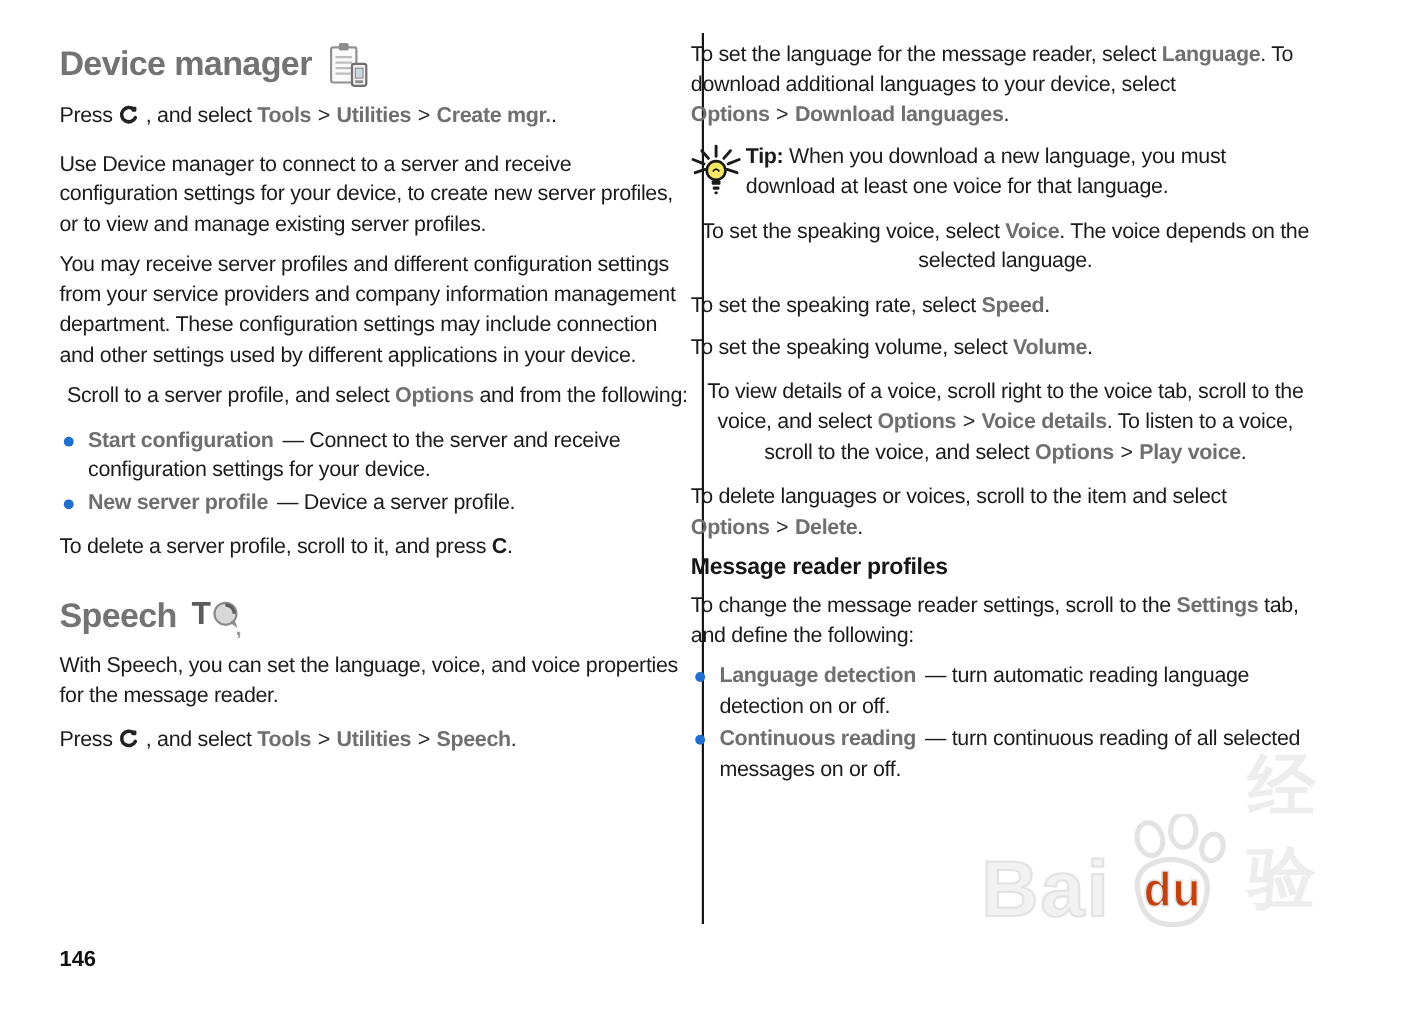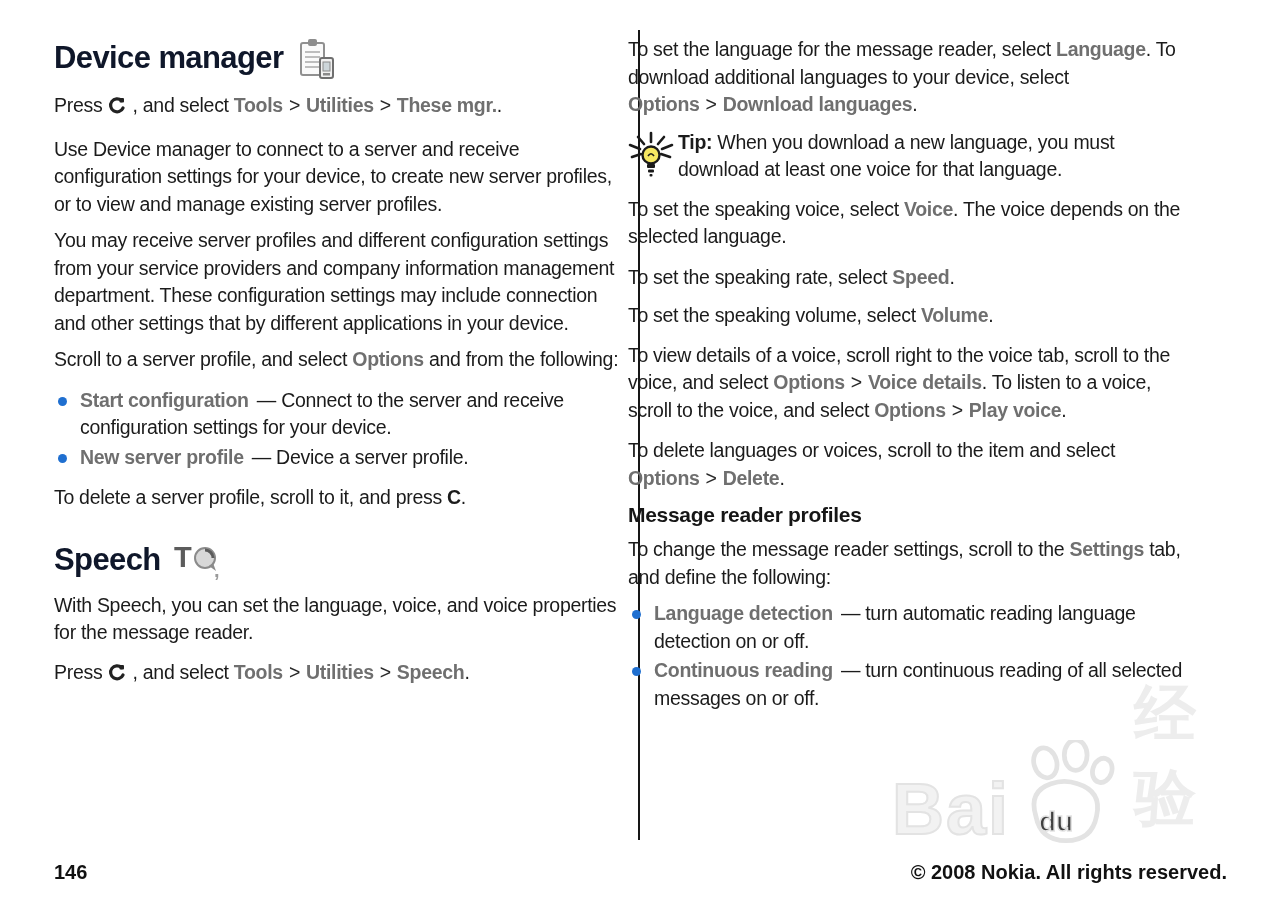--- a/index.html
+++ b/index.html
@@ -24,7 +24,7 @@
   .bold { font-weight:bold; }
 
   h1.doc-h1 {
-    font-size:31px; font-weight:bold; letter-spacing:-0.6px; color:#0f172a;
+    font-size:31px; font-weight:bold; letter-spacing:-0.6px; color:#737373;
     margin:0 0 12px; display:flex; align-items:center; gap:13px; line-height:40px;
   }
   h1.mt { margin-top:28px; }

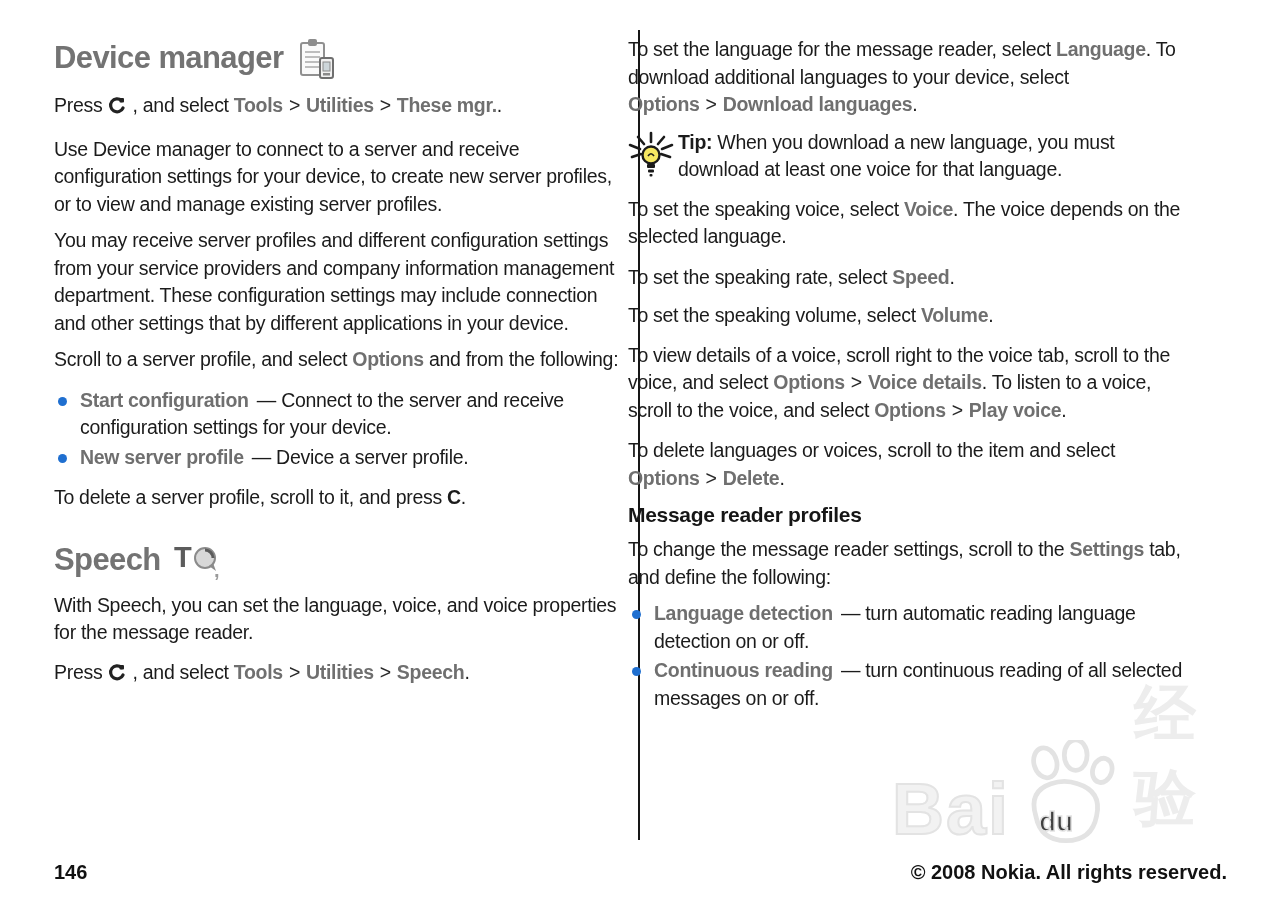--- a/index.html
+++ b/index.html
@@ -95,7 +95,7 @@
       <span>Press </span><span class="icon-inline"><svg width="18" height="20" viewBox="0 0 18 20">
             <path d="M13.5 4.5 A6.5 6.5 0 1 0 15 12" fill="none" stroke="#222" stroke-width="3.2" stroke-linecap="round"></path>
             <rect x="11.5" y="2" width="4.5" height="4.5" rx="1" fill="#222"></rect>
-          </svg></span><span> , and select </span><span class="ui">Tools</span><span class="sep">&gt;</span><span class="ui">Utilities</span><span class="sep">&gt;</span><span class="ui">These mgr.</span><span>.</span>
+          </svg></span><span> , and select </span><span class="ui">Tools</span><span class="sep">&gt;</span><span class="ui">Utilities</span><span class="sep">&gt;</span><span class="ui">Create mgr.</span><span>.</span>
     </p>
 
     <p class="body mb9">

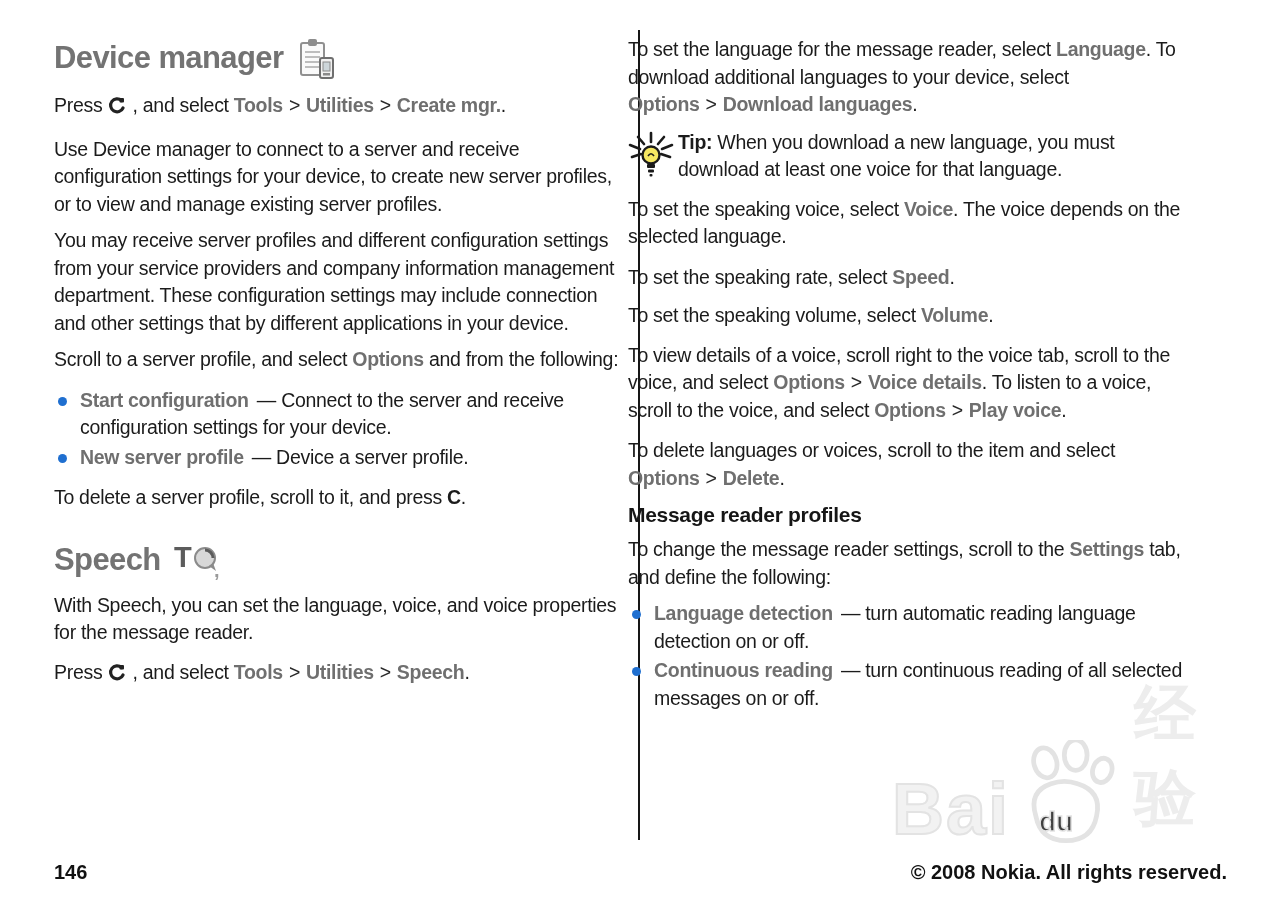--- a/index.html
+++ b/index.html
@@ -17,7 +17,7 @@
   .mb9  { margin-bottom:9px; }
   .mb10 { margin-bottom:10px; }
   .mb12 { margin-bottom:12px; }
-  .mb13 { margin-bottom:13px; }
+  .mb13 { margin-bottom:13px;text-align:center; }
 
   .ui   { color:#6f6f6f; font-weight:bold; }
   .sep  { padding:0 6px; color:#2a2a2a; }

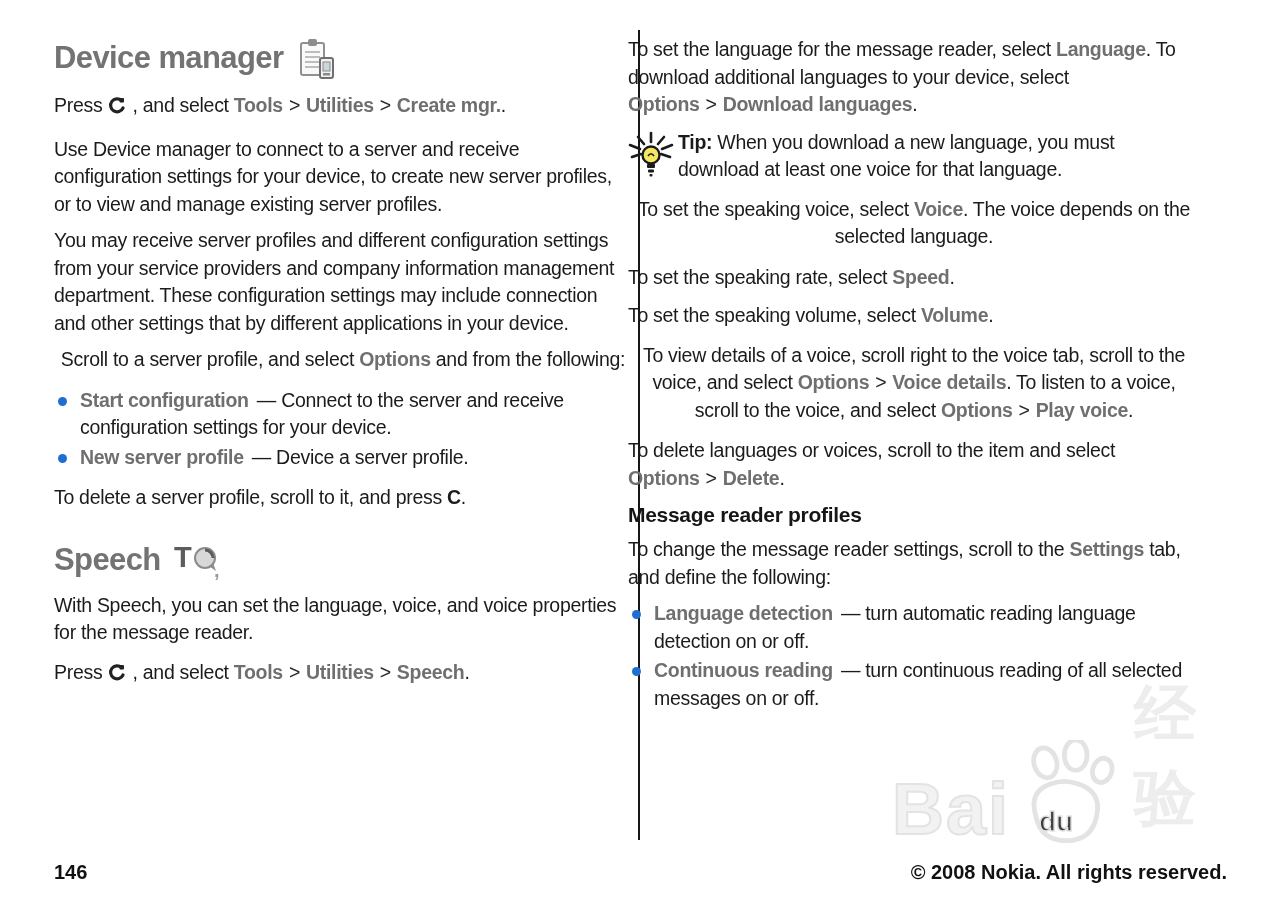--- a/index.html
+++ b/index.html
@@ -103,7 +103,7 @@
     </p>
 
     <p class="body mb9">
-      <span>You may receive server profiles and different configuration settings from your service providers and company information management department. These configuration settings may include connection and other settings that by different applications in your device.</span>
+      <span>You may receive server profiles and different configuration settings from your service providers and company information management department. These configuration settings may include connection and other settings used by different applications in your device.</span>
     </p>
 
     <p class="body mb13">

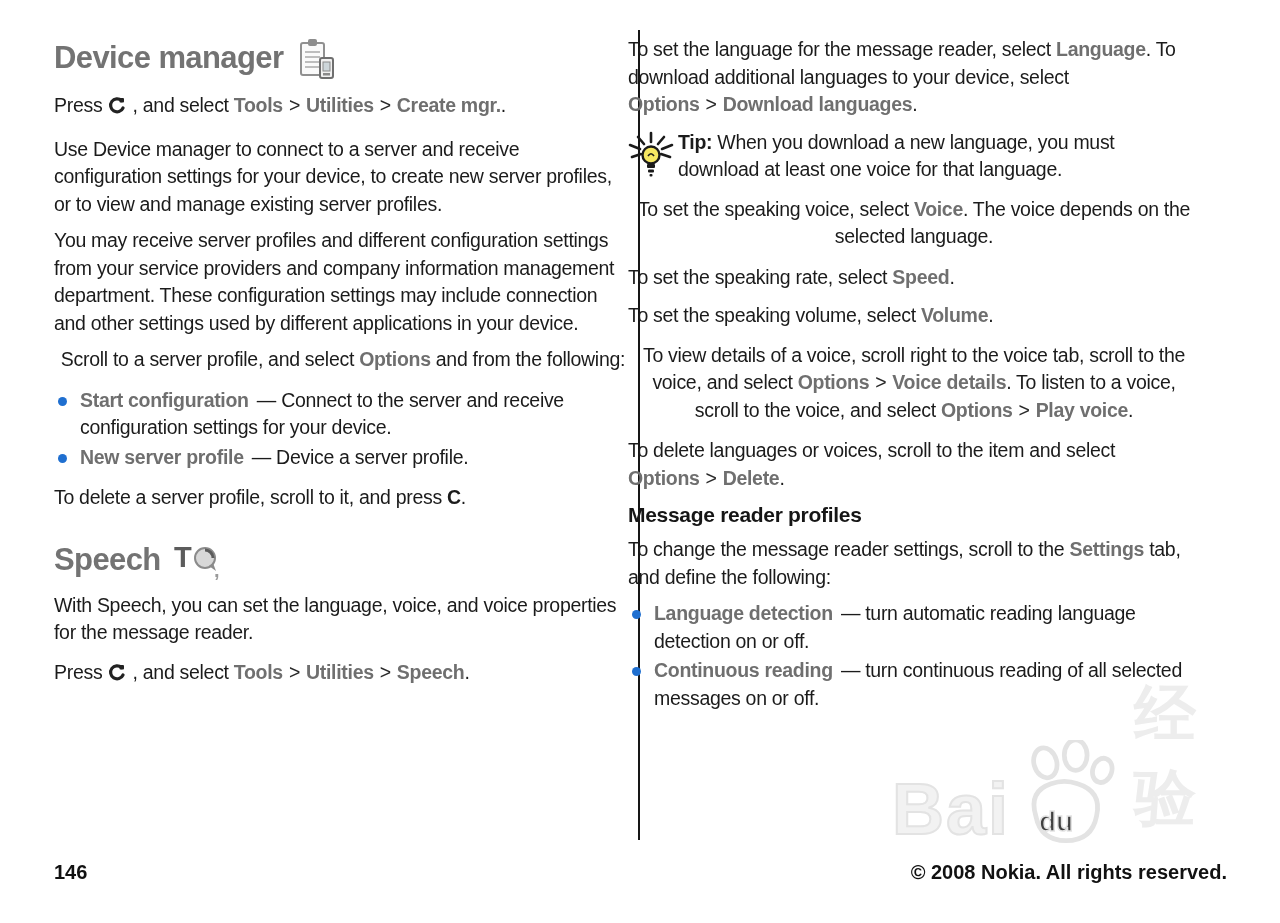--- a/index.html
+++ b/index.html
@@ -52,8 +52,8 @@
   .wm-paw { position:absolute; left:122px; top:0; }
   .wm-paw svg { display:block; }
   .wm-du {
-    position:absolute; left:147px; bottom:14px; font-size:28px;
-    color:#404040; -webkit-text-stroke:1.5px #e3e3e3;
+    position:absolute; left:147px; bottom:14px; font-size:44px;
+    color:#c2410c;font-family:Liberation Mono, monospace; -webkit-text-stroke:1.5px #e3e3e3;
   }
   .wm-zh {
     position:absolute; left:242px; bottom:12px; font-size:62px;

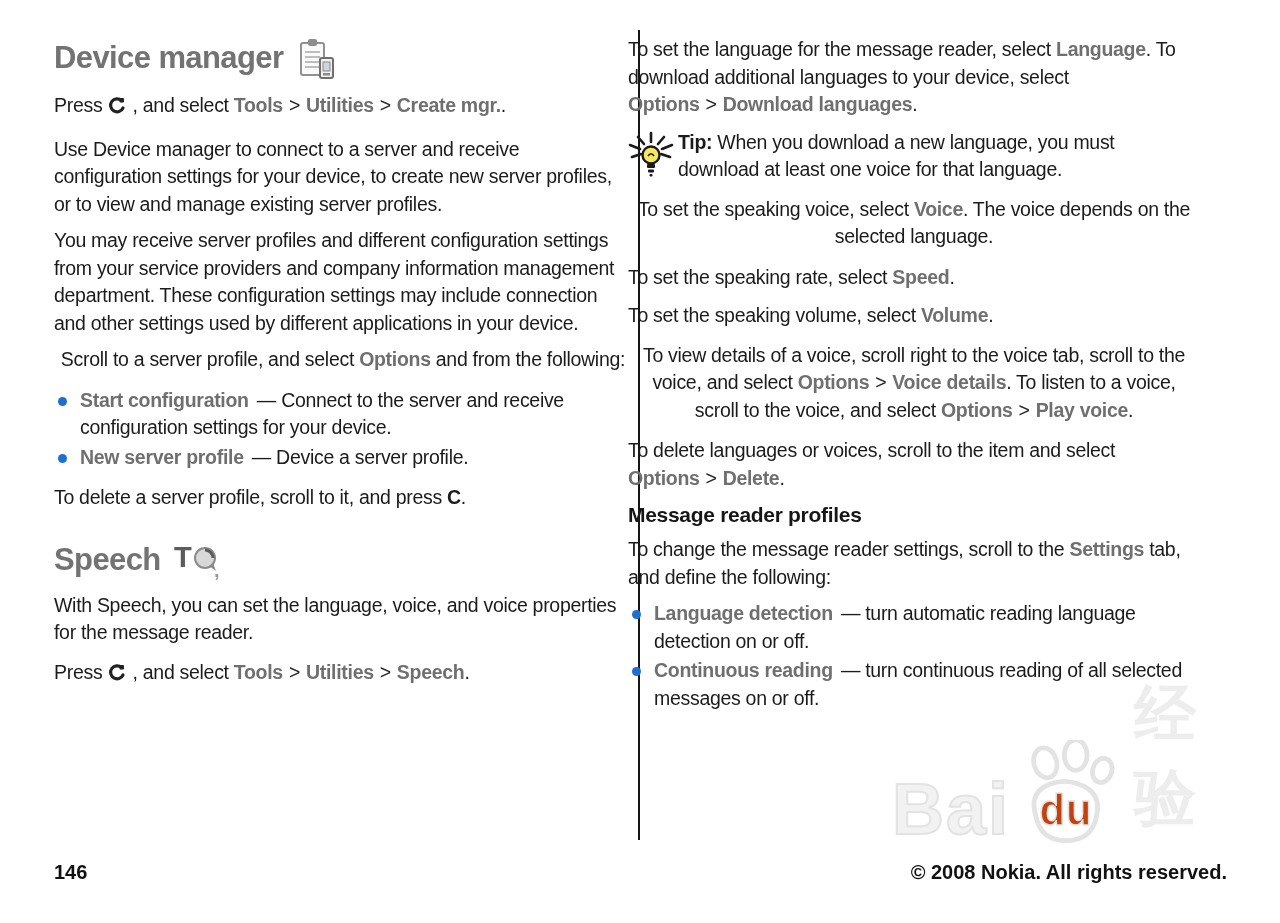--- a/index.html
+++ b/index.html
@@ -241,7 +241,6 @@
   </div>
 
   <div class="page-number">146</div>
-  <div class="copyright">© 2008 Nokia. All rights reserved.</div>
 
 </div>
 

